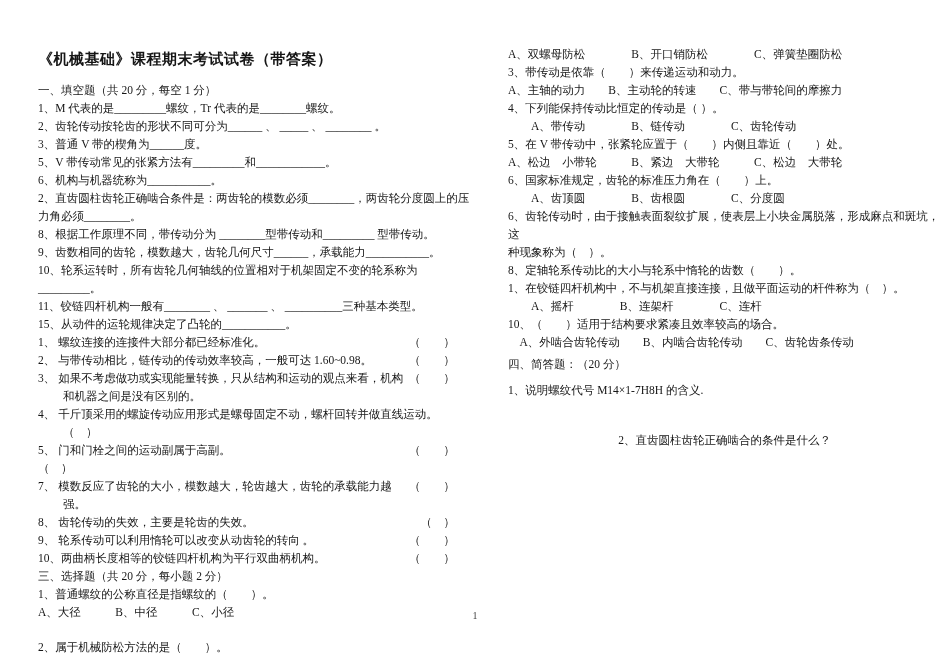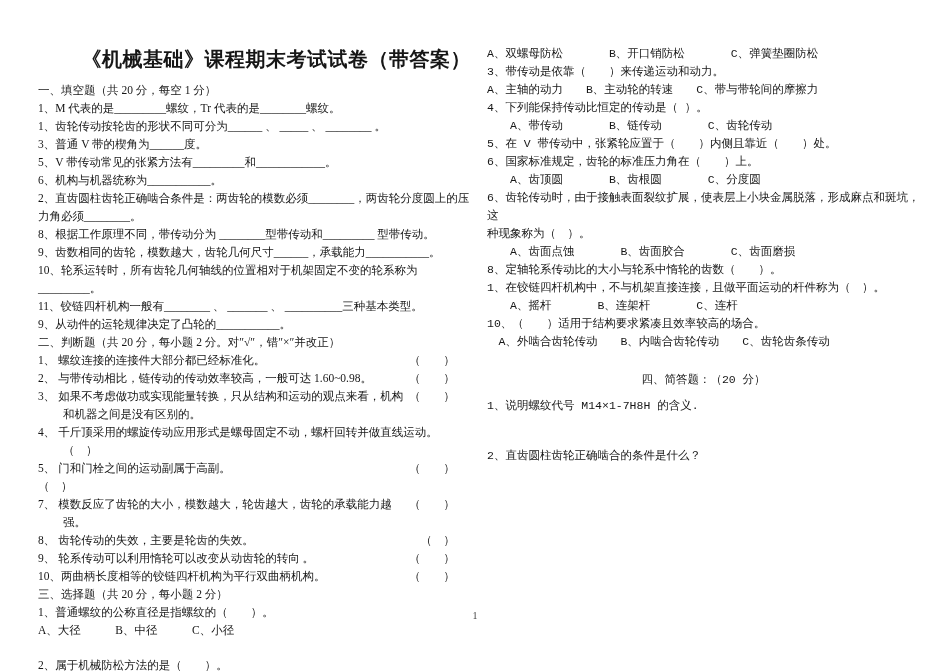--- a/index.html
+++ b/index.html
@@ -21,9 +21,9 @@
   .col-left{left:38px;}
   .col-right{left:487px;font-family:Liberation Mono, monospace;}
   .title{
-    font-size:20px;
+    font-size:15px;
     font-weight:bold;
-    text-align:right;
+    text-align:left;
     margin:2px 0 9px 0;
     line-height:25px;
     letter-spacing:0.5px;

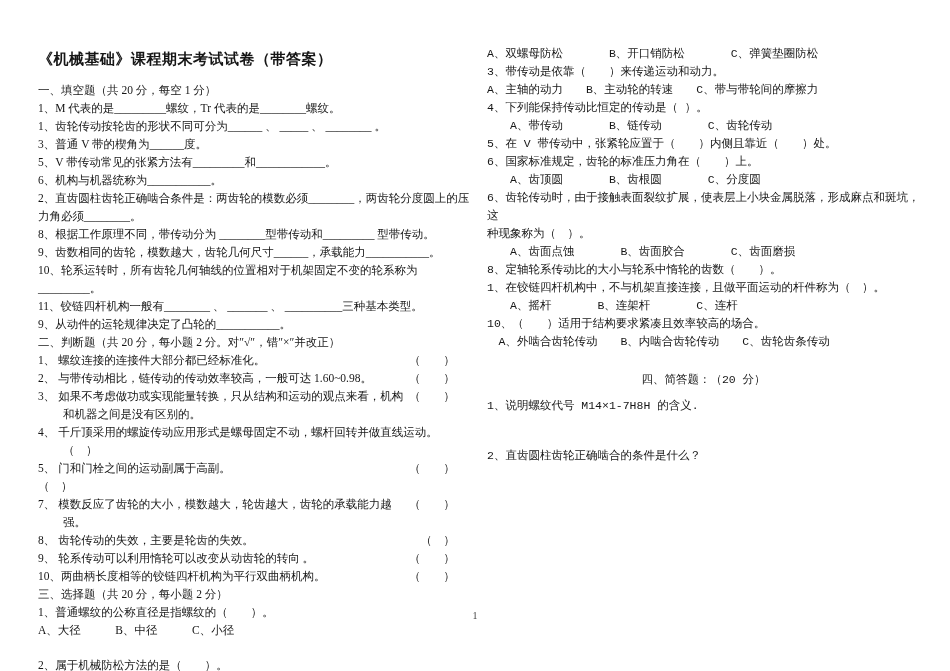--- a/index.html
+++ b/index.html
@@ -19,7 +19,7 @@
     line-height:18px;
   }
   .col-left{left:38px;}
-  .col-right{left:487px;font-family:Liberation Mono, monospace;}
+  .col-right{left:508px;}
   .title{
     font-size:15px;
     font-weight:bold;

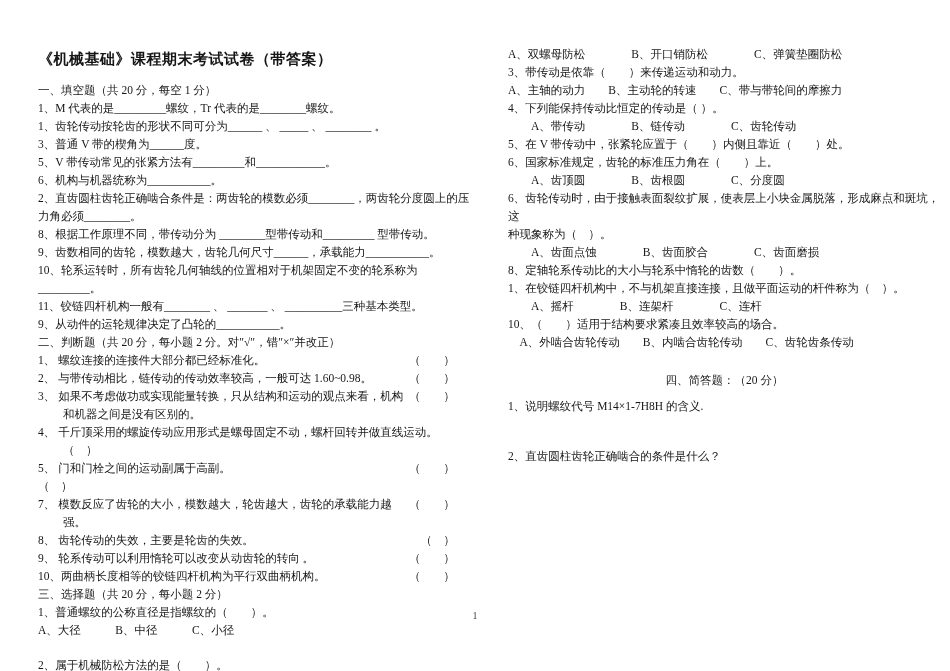--- a/index.html
+++ b/index.html
@@ -68,7 +68,7 @@
 
   <p class="line">一、填空题（共 20 分，每空 1 分）</p>
   <p class="line">1、M 代表的是_________螺纹，Tr 代表的是________螺纹。</p>
-  <p class="line">1、齿轮传动按轮齿的形状不同可分为______ 、 _____ 、 ________ 。</p>
+  <p class="line">2、齿轮传动按轮齿的形状不同可分为______ 、 _____ 、 ________ 。</p>
   <p class="line">3、普通 V 带的楔角为______度。</p>
   <p class="line">5、V 带传动常见的张紧方法有_________和____________。</p>
   <p class="line">6、机构与机器统称为___________。</p>

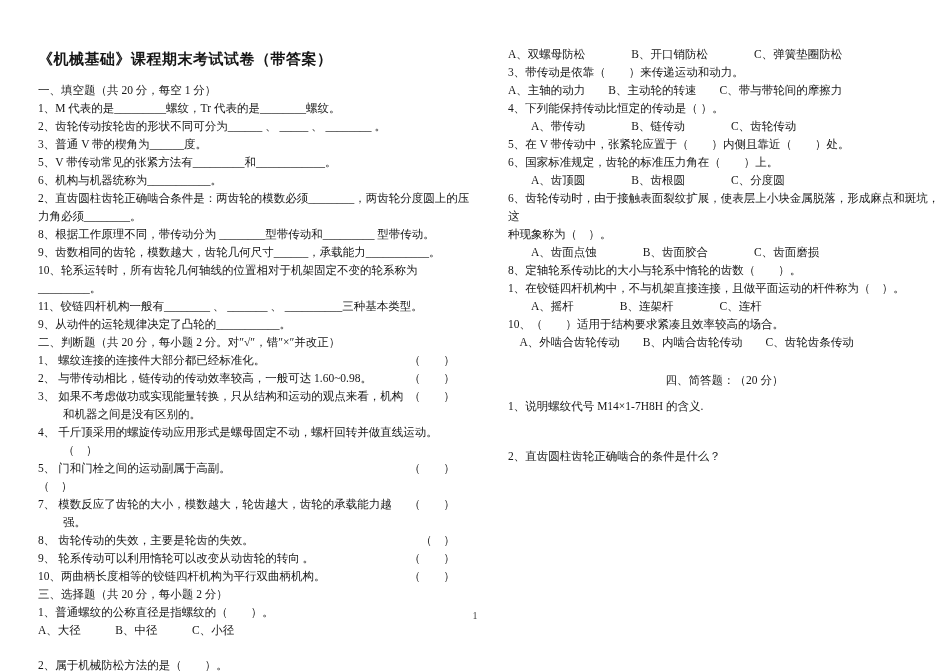--- a/index.html
+++ b/index.html
@@ -133,6 +133,7 @@
   <p class="line">4、下列能保持传动比恒定的传动是（ ）。</p>
   <p class="line">　　A、带传动　　　　B、链传动　　　　C、齿轮传动</p>
   <p class="line">5、在 V 带传动中，张紧轮应置于（　　）内侧且靠近（　　）处。</p>
+  <p class="line">A、松边　小带轮　　　B、紧边　大带轮　　　C、松边　大带轮</p>
   <p class="line">6、国家标准规定，齿轮的标准压力角在（　　）上。</p>
   <p class="line">　　A、齿顶圆　　　　B、齿根圆　　　　C、分度圆</p>
   <p class="line">6、齿轮传动时，由于接触表面裂纹扩展，使表层上小块金属脱落，形成麻点和斑坑，</p>

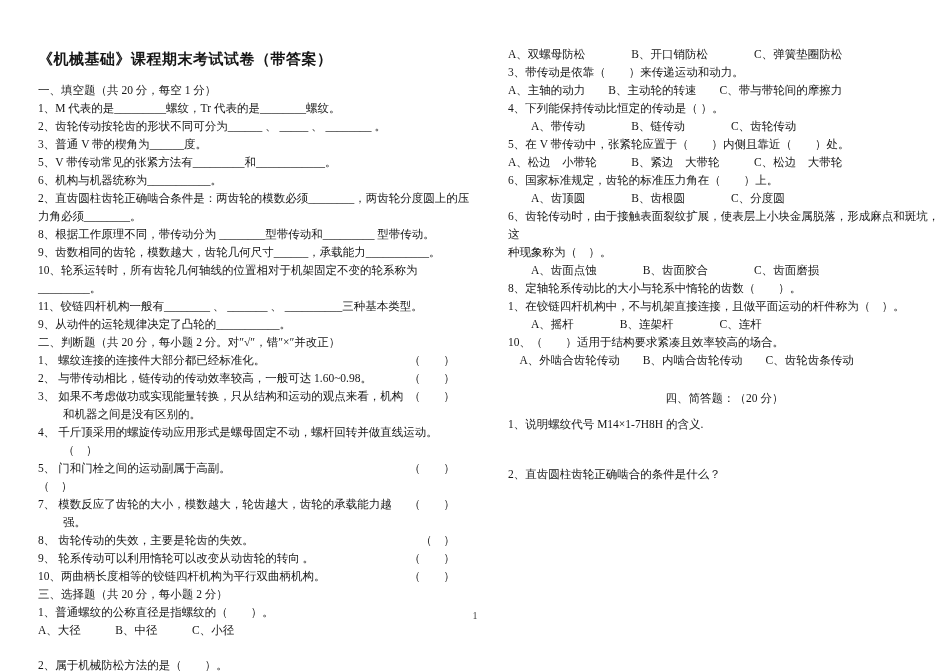--- a/index.html
+++ b/index.html
@@ -139,7 +139,6 @@
   <p class="line">6、齿轮传动时，由于接触表面裂纹扩展，使表层上小块金属脱落，形成麻点和斑坑，</p>
   <p class="line">这</p>
   <p class="line">种现象称为（　）。</p>
-  <p class="line">　　A、齿面点蚀　　　　B、齿面胶合　　　　C、齿面磨损</p>
   <p class="line">8、定轴轮系传动比的大小与轮系中惰轮的齿数（　　）。</p>
   <p class="line">1、在铰链四杆机构中，不与机架直接连接，且做平面运动的杆件称为（　）。</p>
   <p class="line">　　A、摇杆　　　　B、连架杆　　　　C、连杆</p>

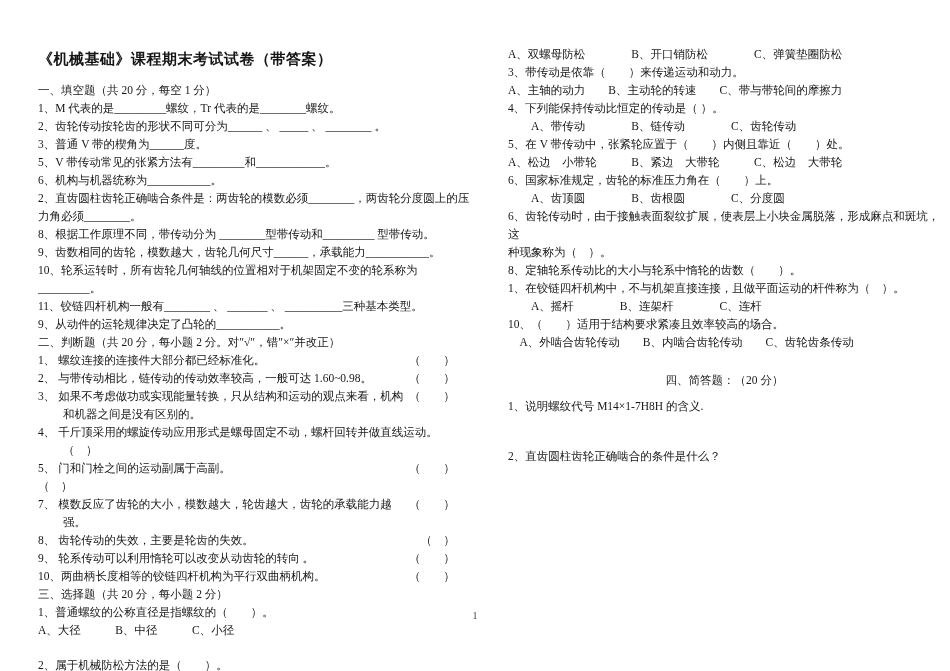--- a/index.html
+++ b/index.html
@@ -77,7 +77,7 @@
   <p class="line">9、齿数相同的齿轮，模数越大，齿轮几何尺寸______，承载能力___________。</p>
   <p class="line">10、轮系运转时，所有齿轮几何轴线的位置相对于机架固定不变的轮系称为_________。</p>
   <p class="line">11、铰链四杆机构一般有________ 、 _______ 、 __________三种基本类型。</p>
-  <p class="line">9、从动件的运轮规律决定了凸轮的___________。</p>
+  <p class="line">15、从动件的运轮规律决定了凸轮的___________。</p>
 
   <p class="line">二、判断题（共 20 分，每小题 2 分。对″√″，错″×″并改正）</p>
   <div class="line judge">

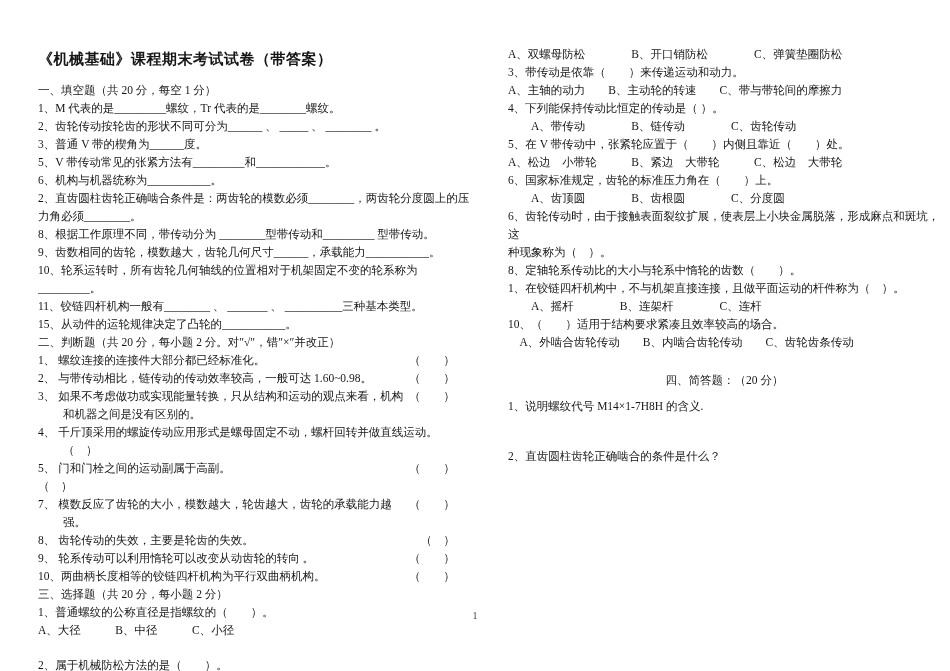--- a/index.html
+++ b/index.html
@@ -79,7 +79,6 @@
   <p class="line">11、铰链四杆机构一般有________ 、 _______ 、 __________三种基本类型。</p>
   <p class="line">15、从动件的运轮规律决定了凸轮的___________。</p>
 
-  <p class="line">二、判断题（共 20 分，每小题 2 分。对″√″，错″×″并改正）</p>
   <div class="line judge">
     <span class="jtext">1、 螺纹连接的连接件大部分都已经标准化。</span>
     <span class="jmark">（　　）</span>

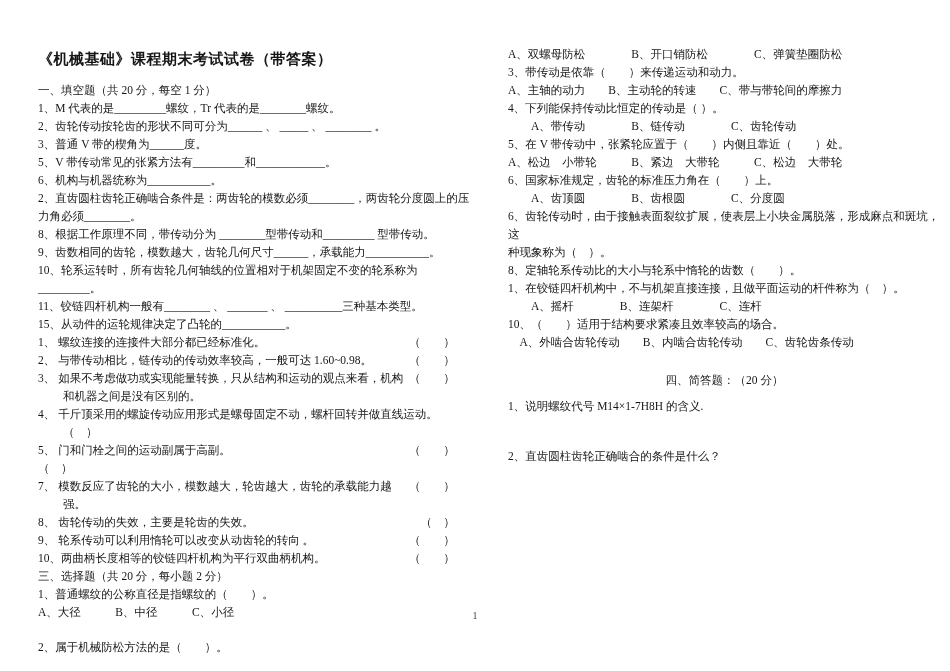--- a/index.html
+++ b/index.html
@@ -48,7 +48,7 @@
     white-space:pre;
   }
   .gap-q2{margin-top:17px;}
-  .gap-sec4{margin-top:20px;text-align:center;}
+  .gap-sec4{margin-top:4px;}
   .gap-sm{margin-top:8px;}
   .gap-lg{margin-top:32px;}
   .page-number{

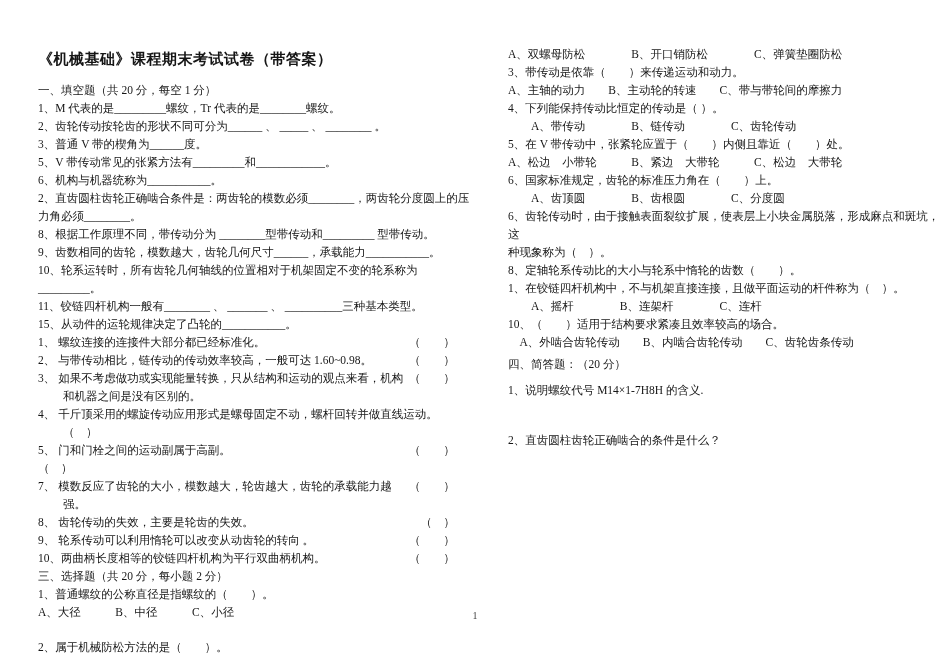--- a/index.html
+++ b/index.html
@@ -50,7 +50,7 @@
   .gap-q2{margin-top:17px;}
   .gap-sec4{margin-top:4px;}
   .gap-sm{margin-top:8px;}
-  .gap-lg{margin-top:32px;}
+  .gap-lg{margin-top:32px;text-align:center;}
   .page-number{
     position:absolute;
     left:0;right:0;

